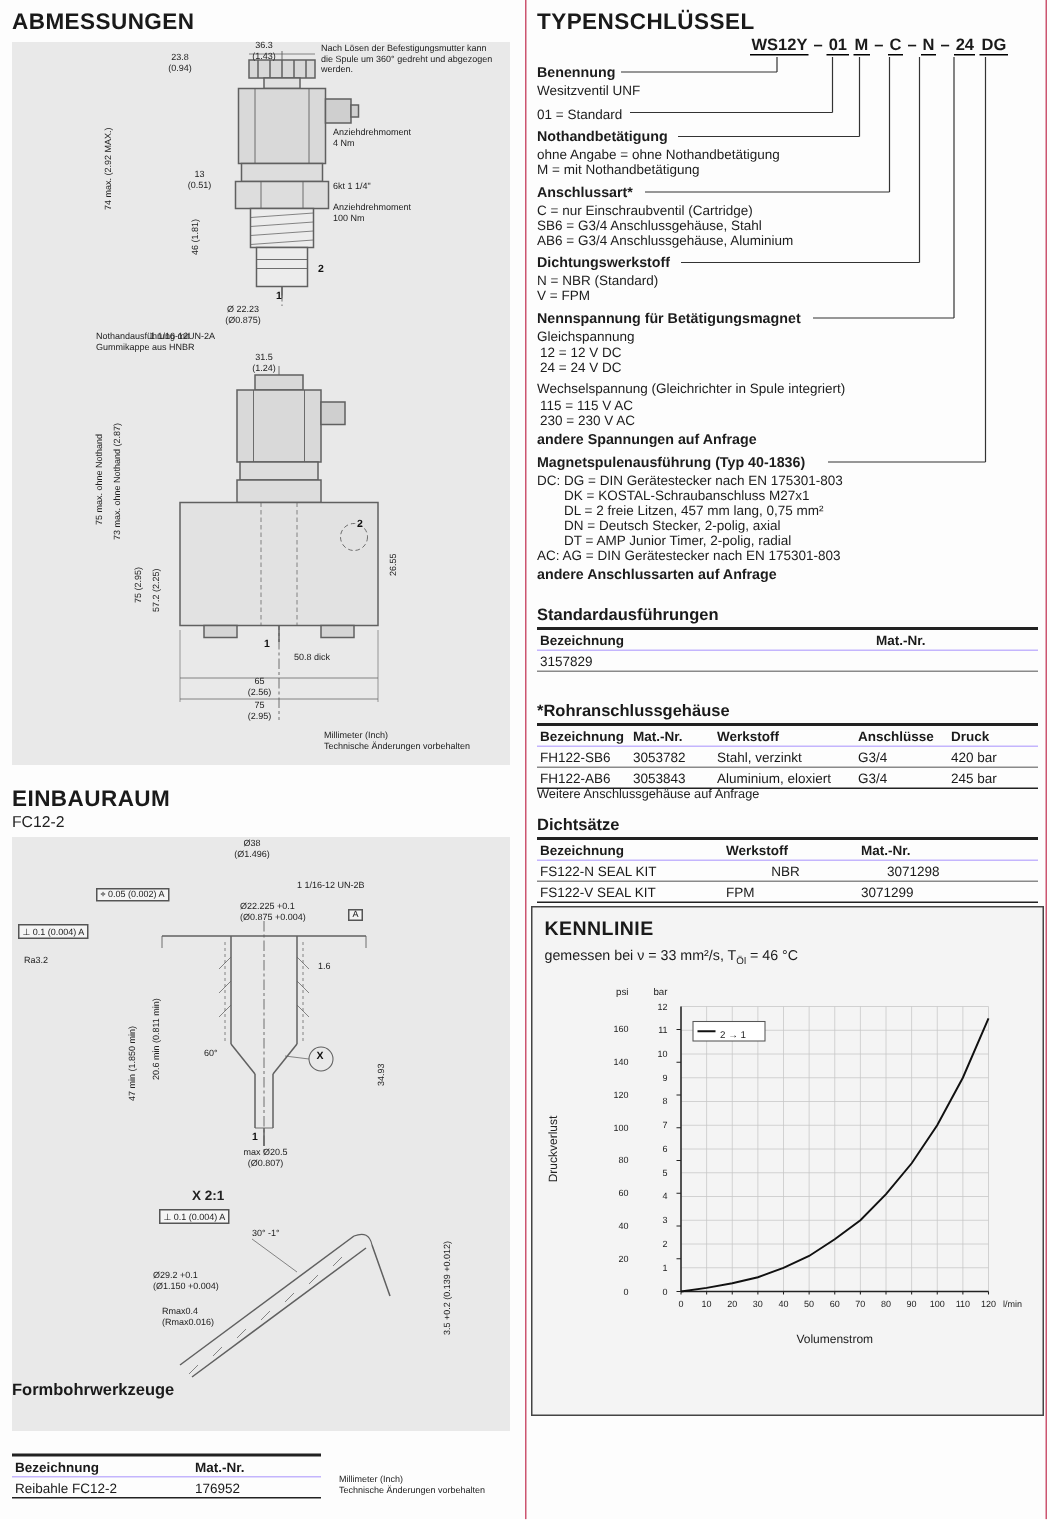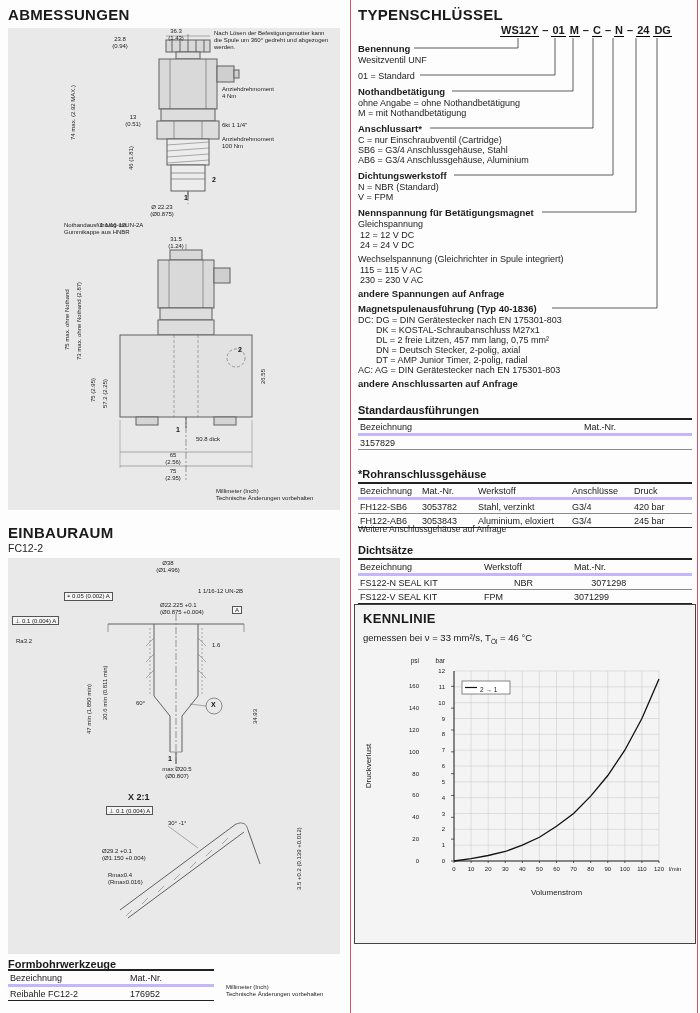--- a/index.html
+++ b/index.html
@@ -16,7 +16,7 @@
   .sub-title{position:absolute;font-size:10.5px;color:#222;}
   .tbl{position:absolute;border-top:2px solid #222;background:transparent;}
   .tr{display:flex;border-bottom:1px solid #8a8a8a;}
-  .tr.head{border-bottom:3px solid #c4b5fd;font-weight:normal;}
+  .tr.head{border-bottom:1px solid #c4b5fd;font-weight:bold;}
   .tr.last{border-bottom:1px solid #222;}
   .td{font-size:9px;padding:2px 2px 1px;overflow:hidden;white-space:nowrap;}
   .tbl-title{position:absolute;font-size:11px;font-weight:bold;}

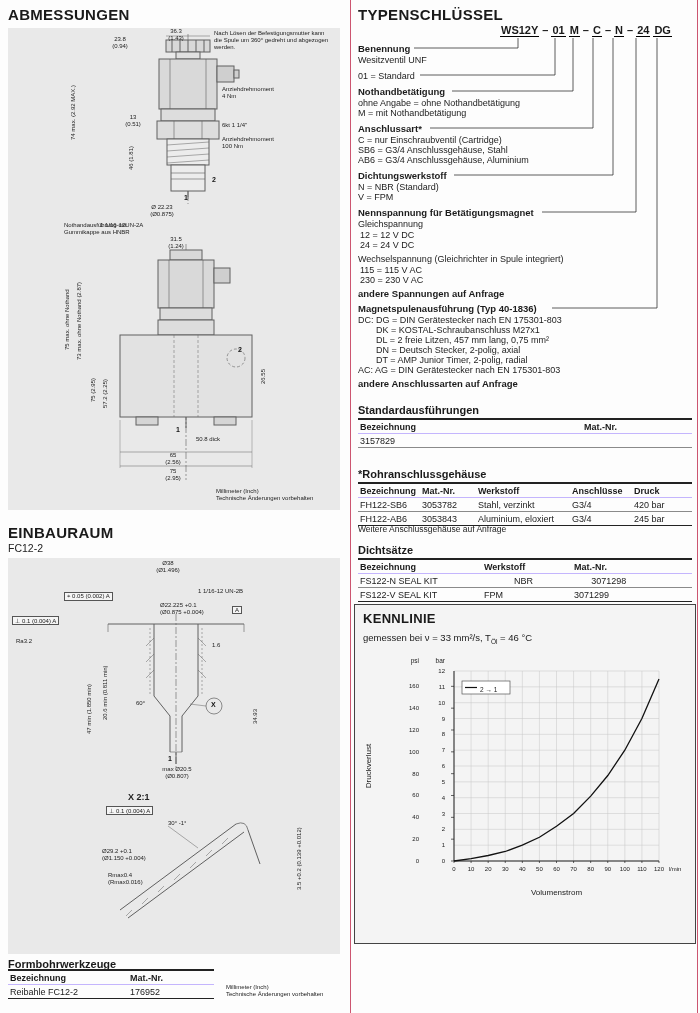--- a/index.html
+++ b/index.html
@@ -213,7 +213,7 @@
     <div class="lbl rot" style="left:288px;top:332px;">3.5 +0.2 (0.139 +0.012)</div>
   </div>
 
-  <div class="tbl-title" style="left:8px;top:958px;">Formbohrwerkzeuge</div>
+  <div class="tbl-title" style="left:8px;top:921px;">Formbohrwerkzeuge</div>
   <div class="tbl" style="left:8px;top:969px;width:206px;">
     <div class="tr head">
       <div class="td" style="width:120px;">Bezeichnung</div>

